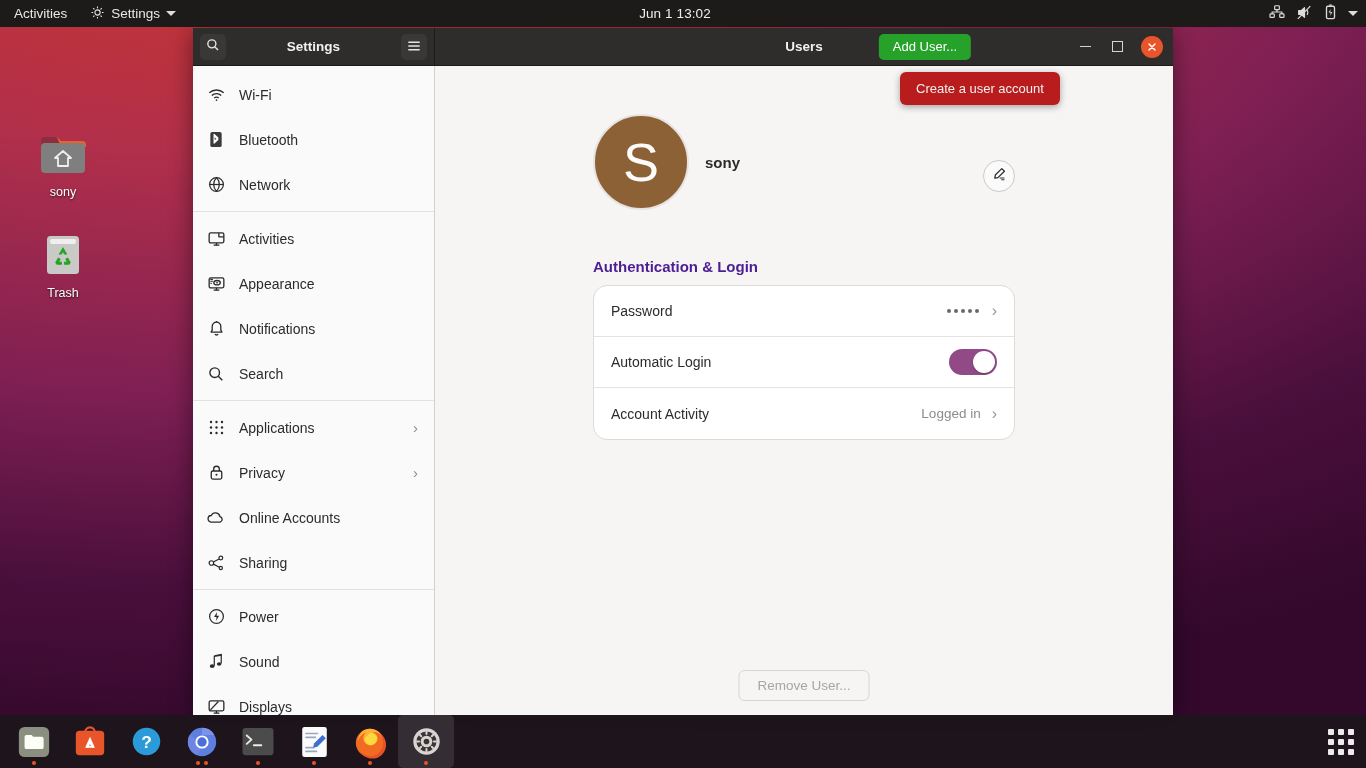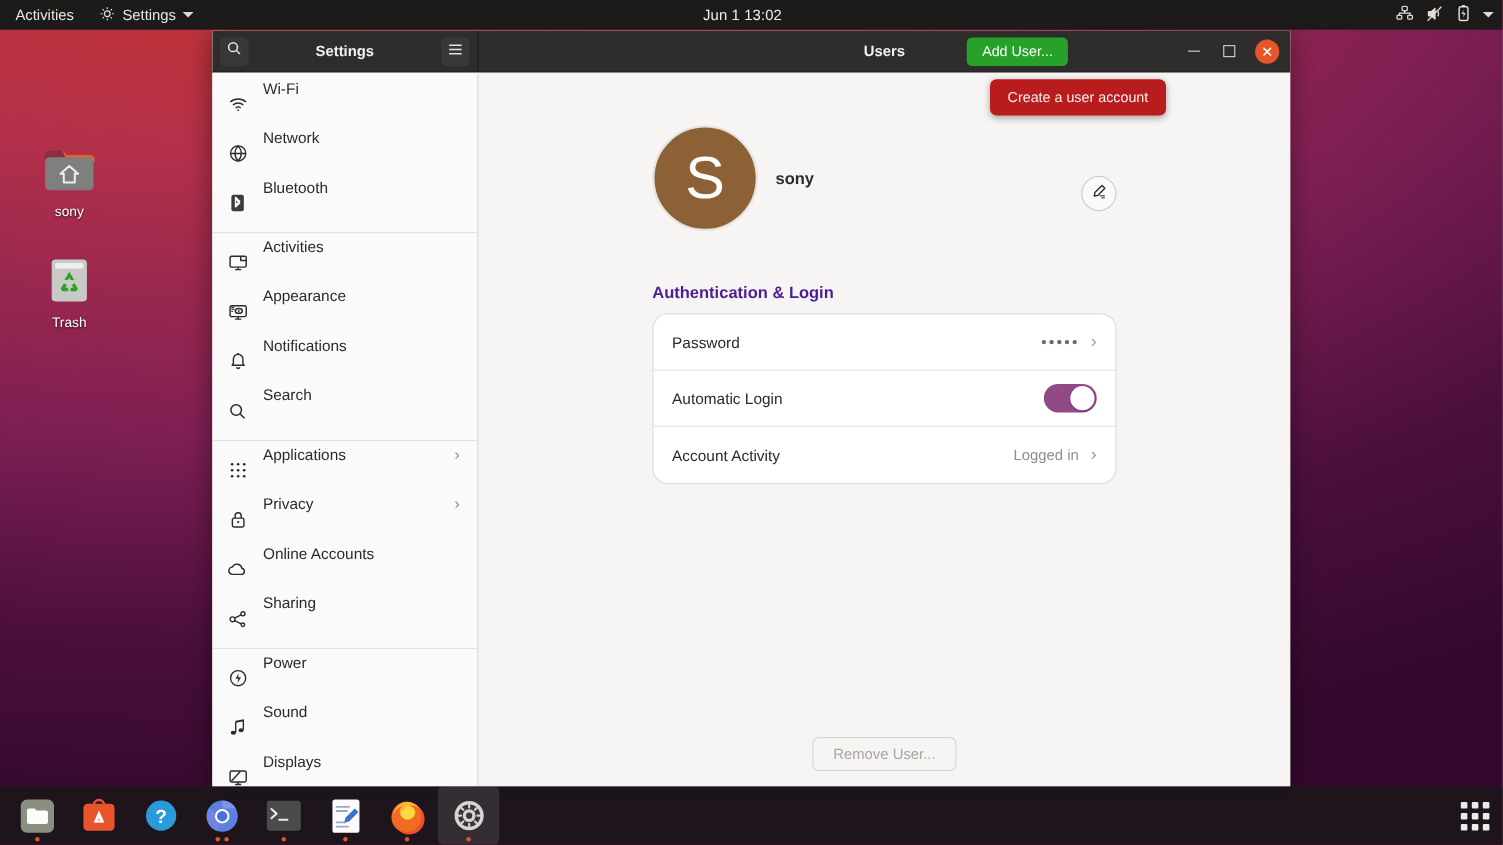--- a/index.html
+++ b/index.html
@@ -138,7 +138,7 @@
     overflow: hidden;
   }
   .side-item {
-    height: 45px; display: flex; 
+    height: 45px; display: flex; align-items: center;
     padding: 0 16px 0 14px; gap: 14px;
     color: #2b2b2b; font-size: 14px;
   }

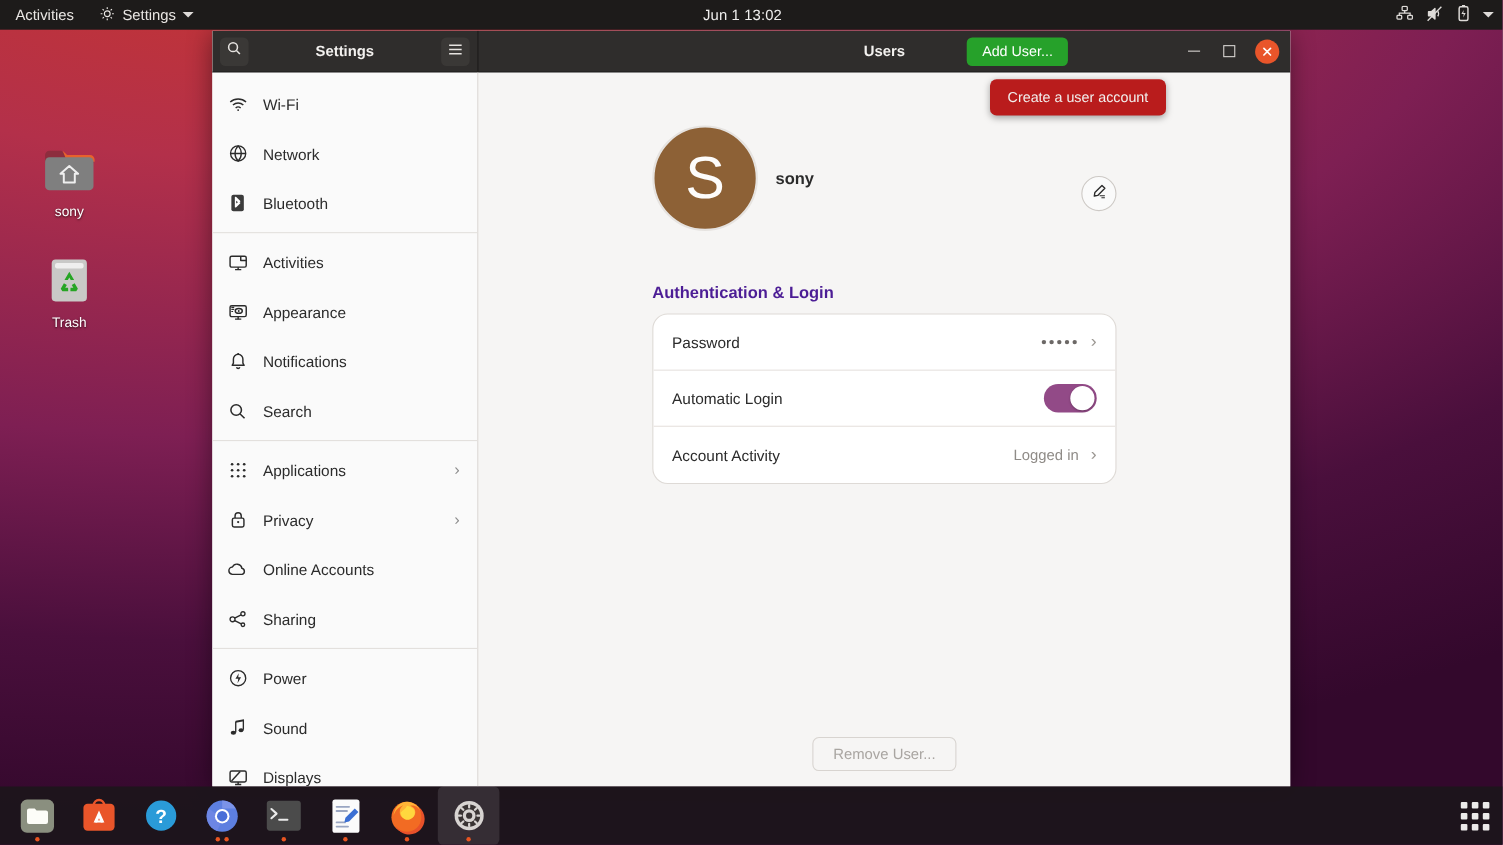--- a/index.html
+++ b/index.html
@@ -367,6 +367,16 @@
 
       <div class="side-item">
         <span class="ico">
+          <svg width="16" height="17" viewBox="0 0 16 18">
+            <rect x="2" y="1" width="12" height="16" rx="2" fill="#3b3b3b"></rect>
+            <path d="M6 5.2l4 3.8-4 3.8V3.6l4 3.8-4 3.8" fill="none" stroke="#fff" stroke-width="1.3" stroke-linejoin="round"></path>
+          </svg>
+        </span>
+        <span class="txt">Bluetooth</span>
+      </div>
+
+      <div class="side-item">
+        <span class="ico">
           <svg width="17" height="17" viewBox="0 0 18 18" fill="none" stroke="#2b2b2b" stroke-width="1.3">
             <circle cx="9" cy="9" r="7.3"></circle>
             <path d="M9 1.7c2 2.1 3 4.6 3 7.3s-1 5.2-3 7.3c-2-2.1-3-4.6-3-7.3s1-5.2 3-7.3z"></path>
@@ -374,16 +384,6 @@
           </svg>
         </span>
         <span class="txt">Network</span>
-      </div>
-
-      <div class="side-item">
-        <span class="ico">
-          <svg width="16" height="17" viewBox="0 0 16 18">
-            <rect x="2" y="1" width="12" height="16" rx="2" fill="#3b3b3b"></rect>
-            <path d="M6 5.2l4 3.8-4 3.8V3.6l4 3.8-4 3.8" fill="none" stroke="#fff" stroke-width="1.3" stroke-linejoin="round"></path>
-          </svg>
-        </span>
-        <span class="txt">Bluetooth</span>
       </div>
 
       <div class="side-sep"></div>

